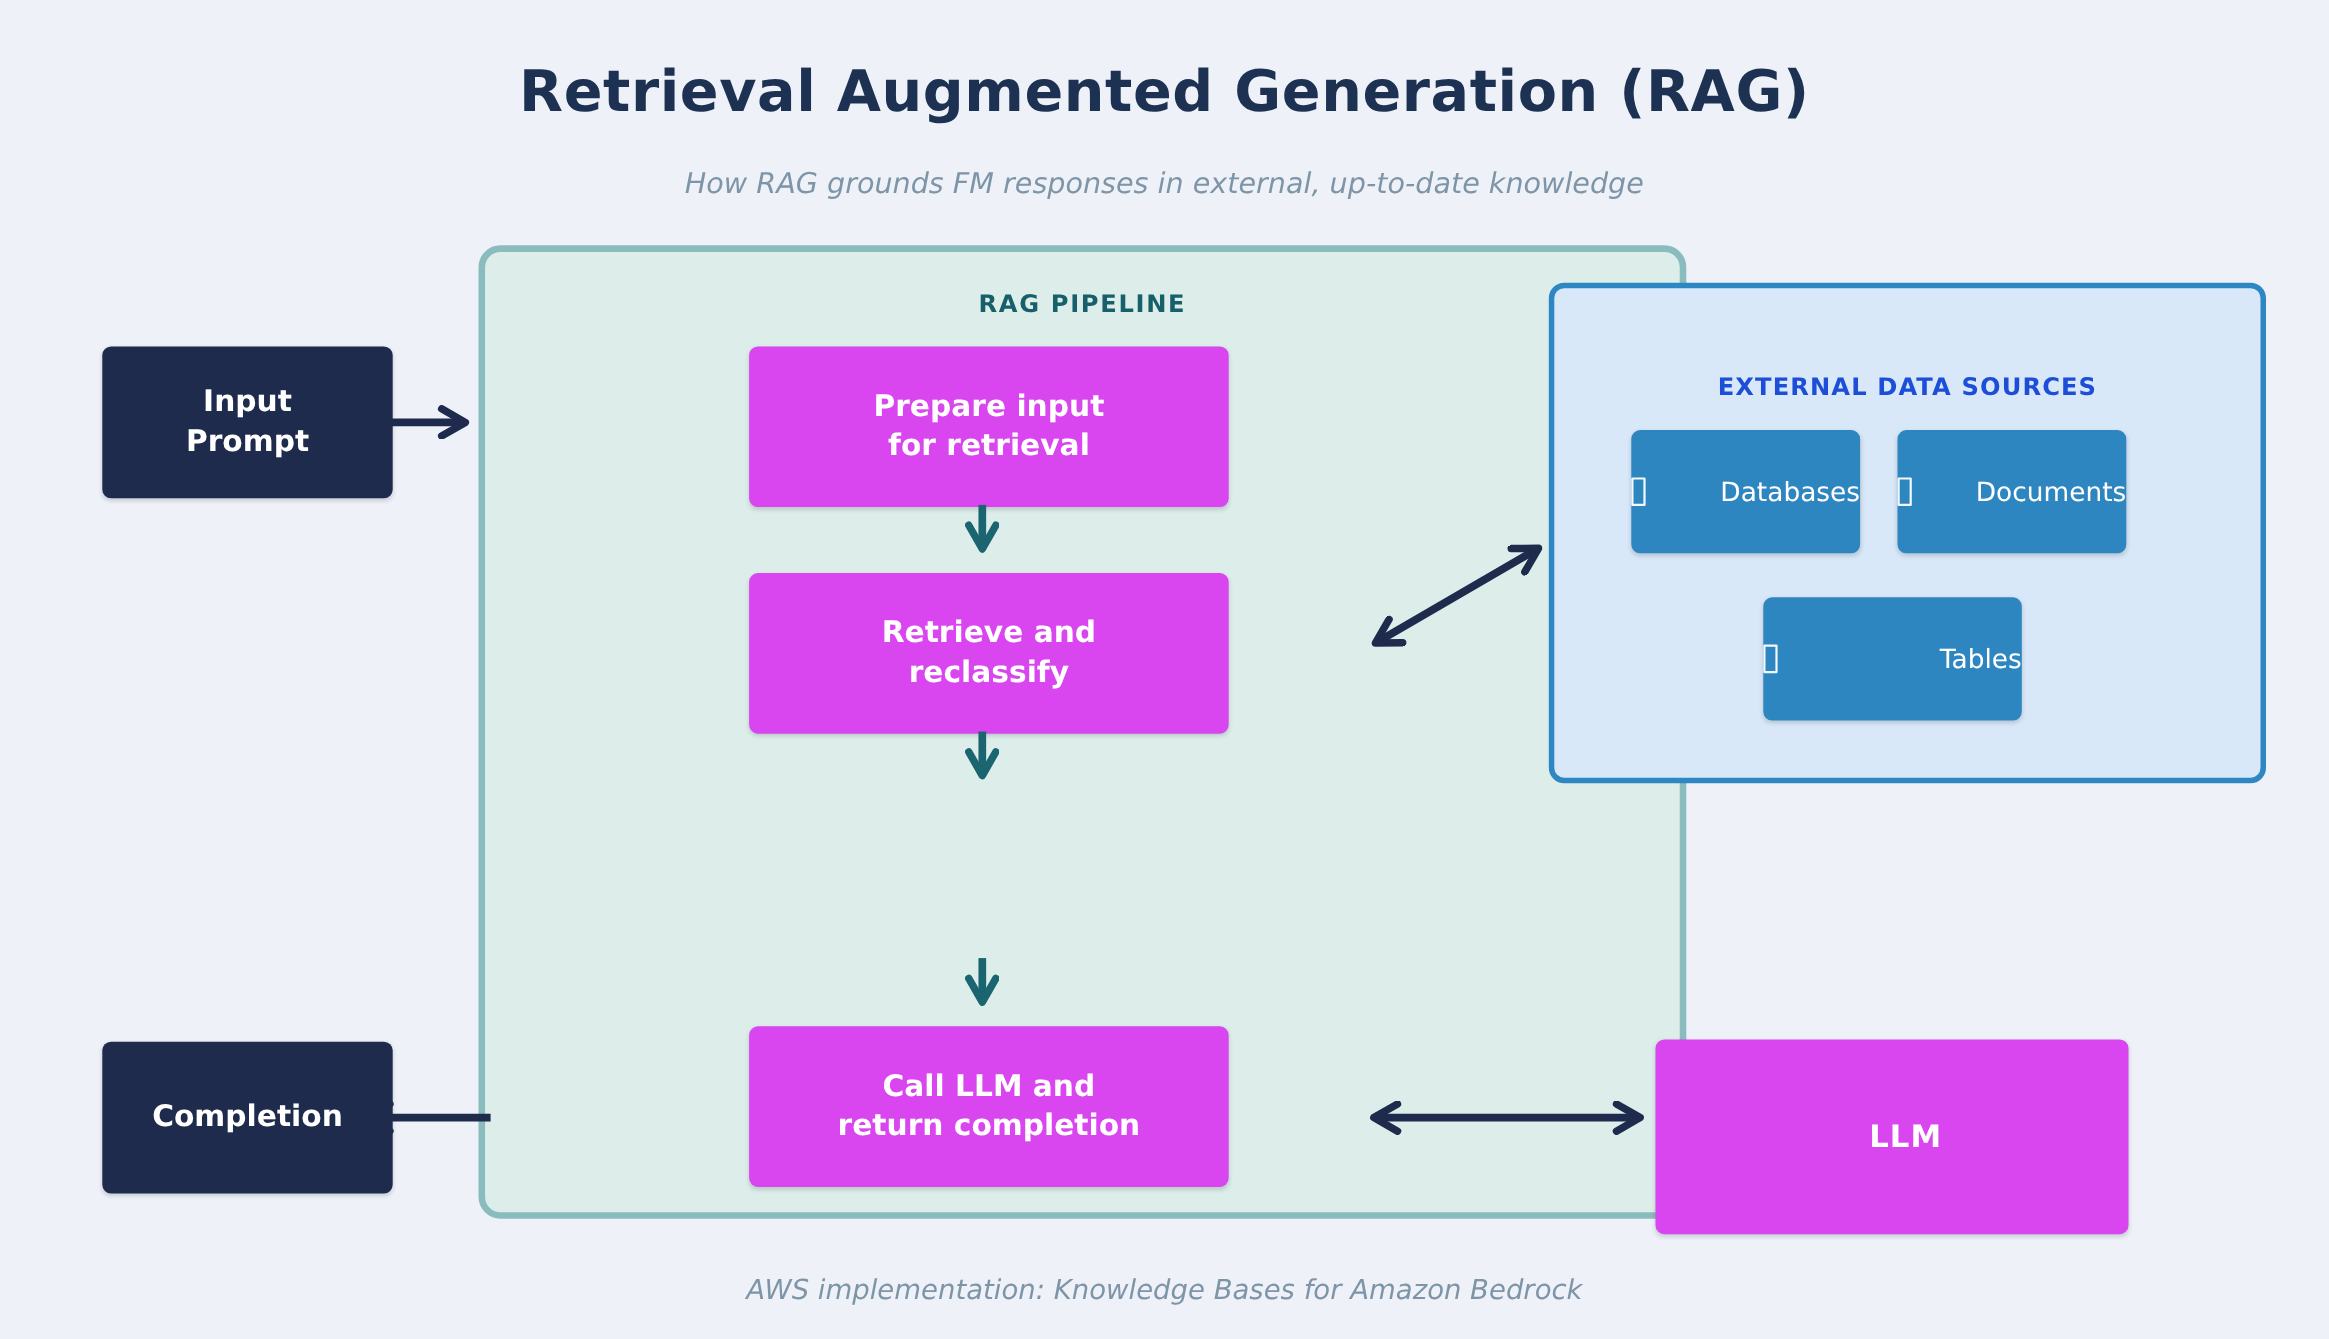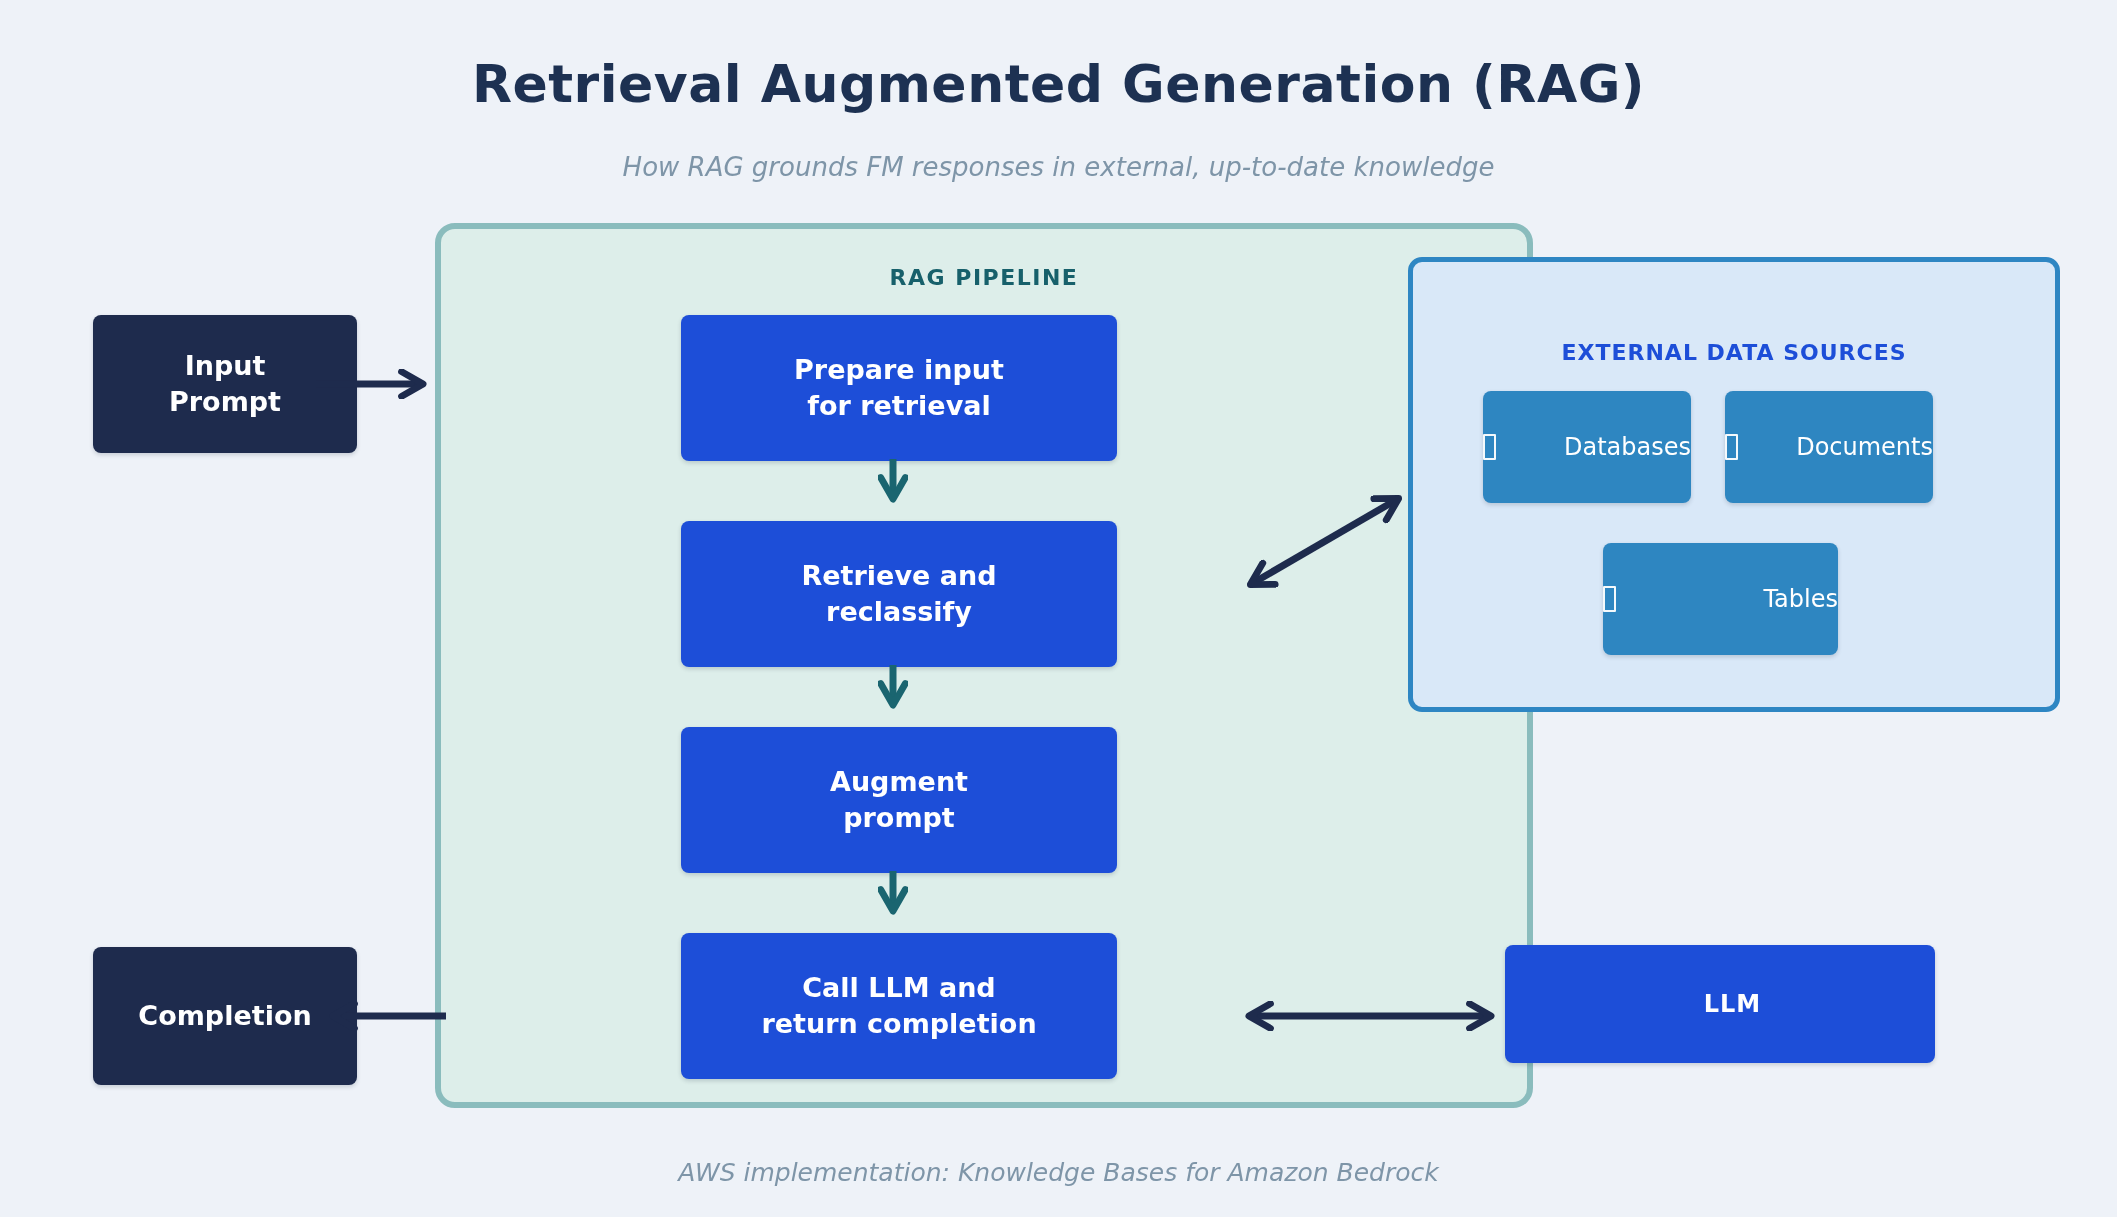--- a/index.html
+++ b/index.html
@@ -43,7 +43,7 @@
     border-radius:8px;color:#ffffff;text-align:center;
     box-shadow:0 2px 4px rgba(20,40,60,.18);
   }
-  .teal{background:#1d4ed8;}
+  .teal{background:#d946ef;}
   .navy{background:#1e2b4d;}
   .blue{background:#2e86c1;}
   .step{left:240px;width:436px;height:146px;font-size:27px;font-weight:700;line-height:1.35;}

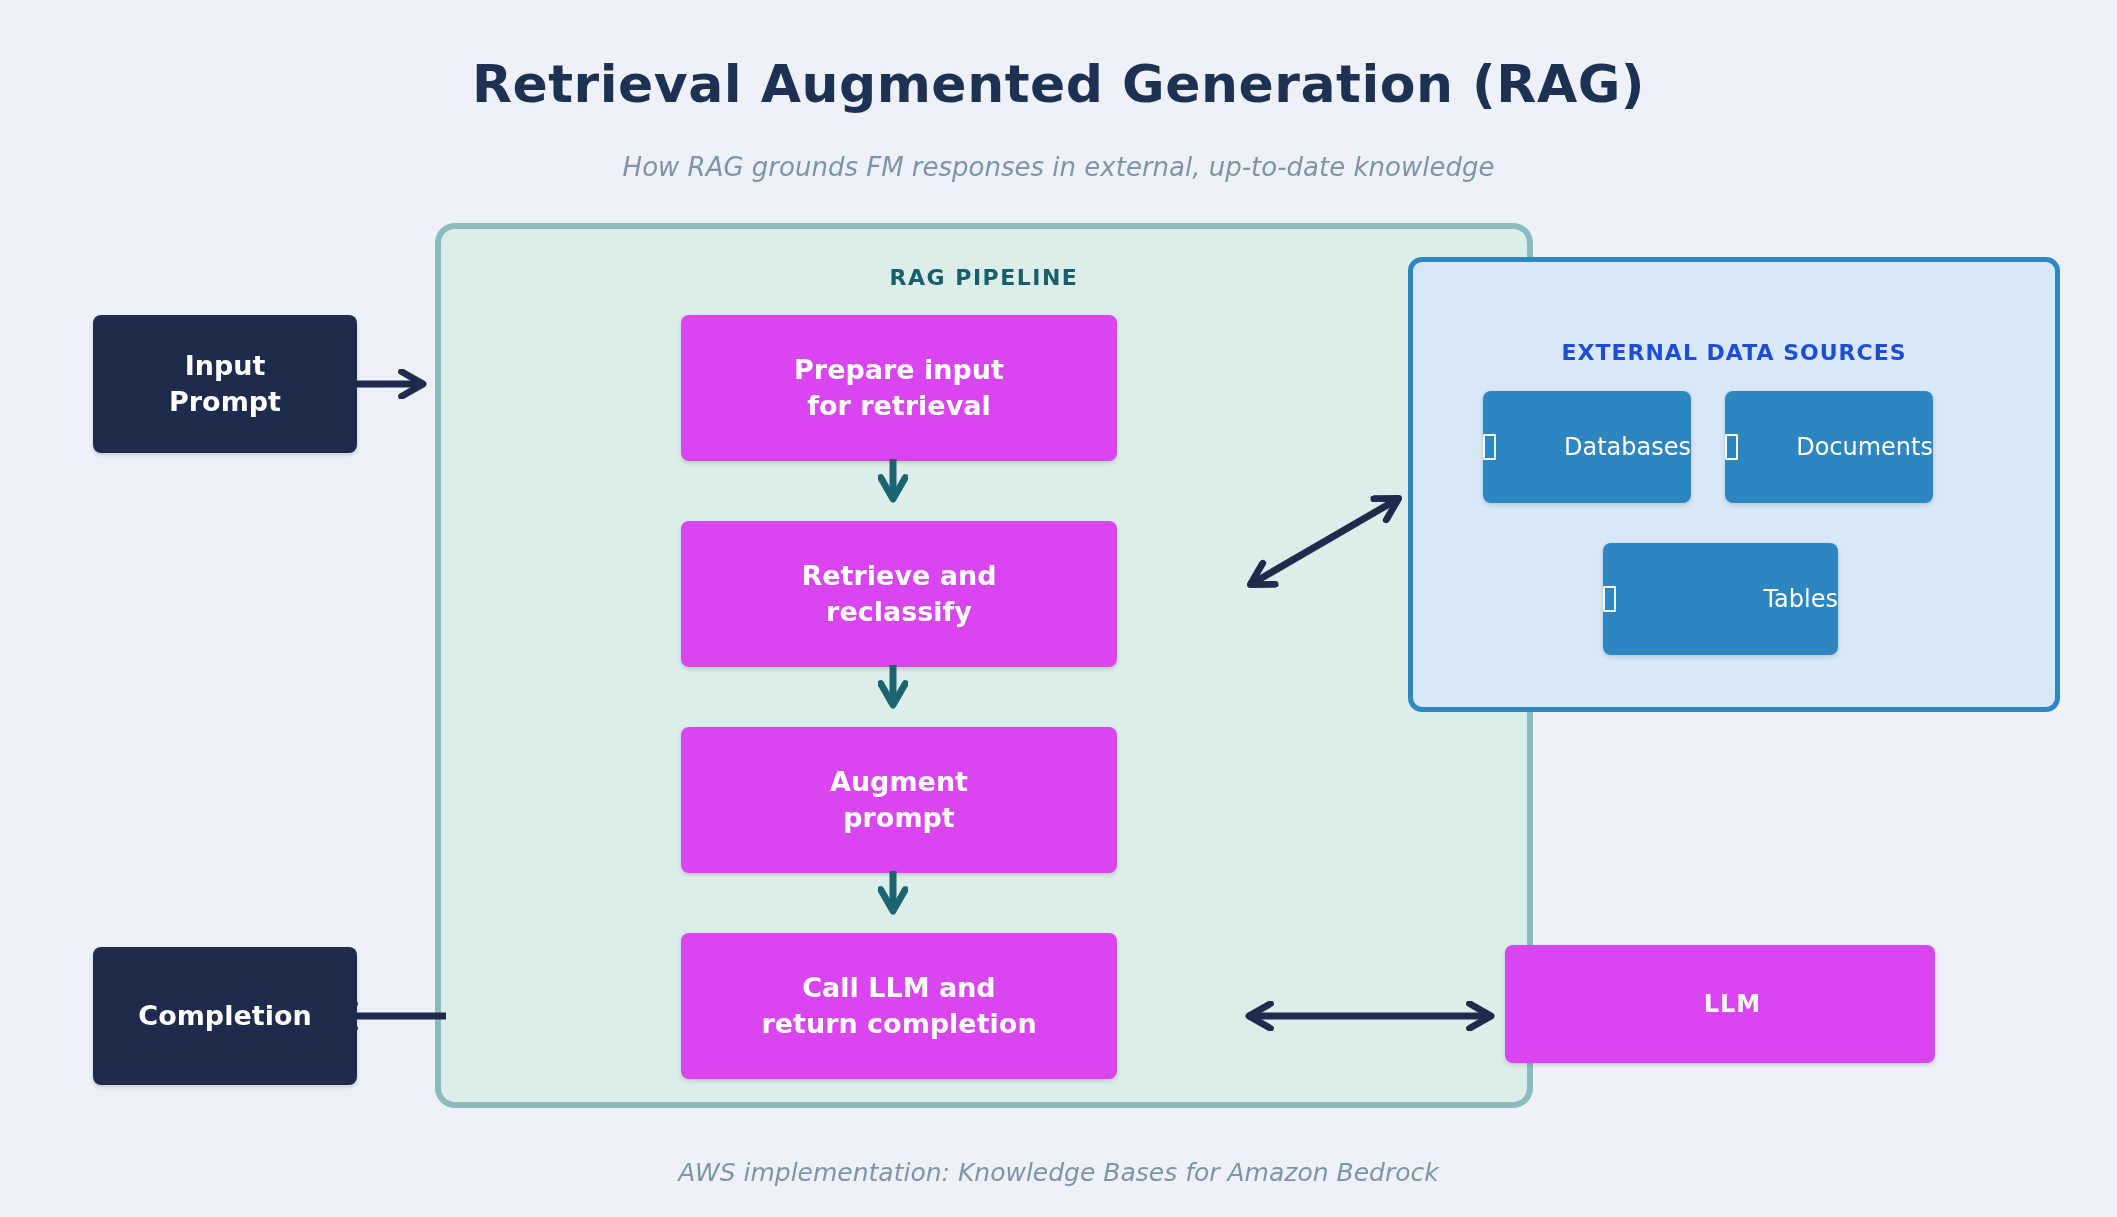--- a/index.html
+++ b/index.html
@@ -84,10 +84,6 @@
       <div>Retrieve and</div>
       <div>reclassify</div>
     </div>
-    <div class="box teal step" style="top:498px">
-      <div>Augment</div>
-      <div>prompt</div>
-    </div>
     <div class="box teal step" style="top:704px">
       <div>Call LLM and</div>
       <div>return completion</div>

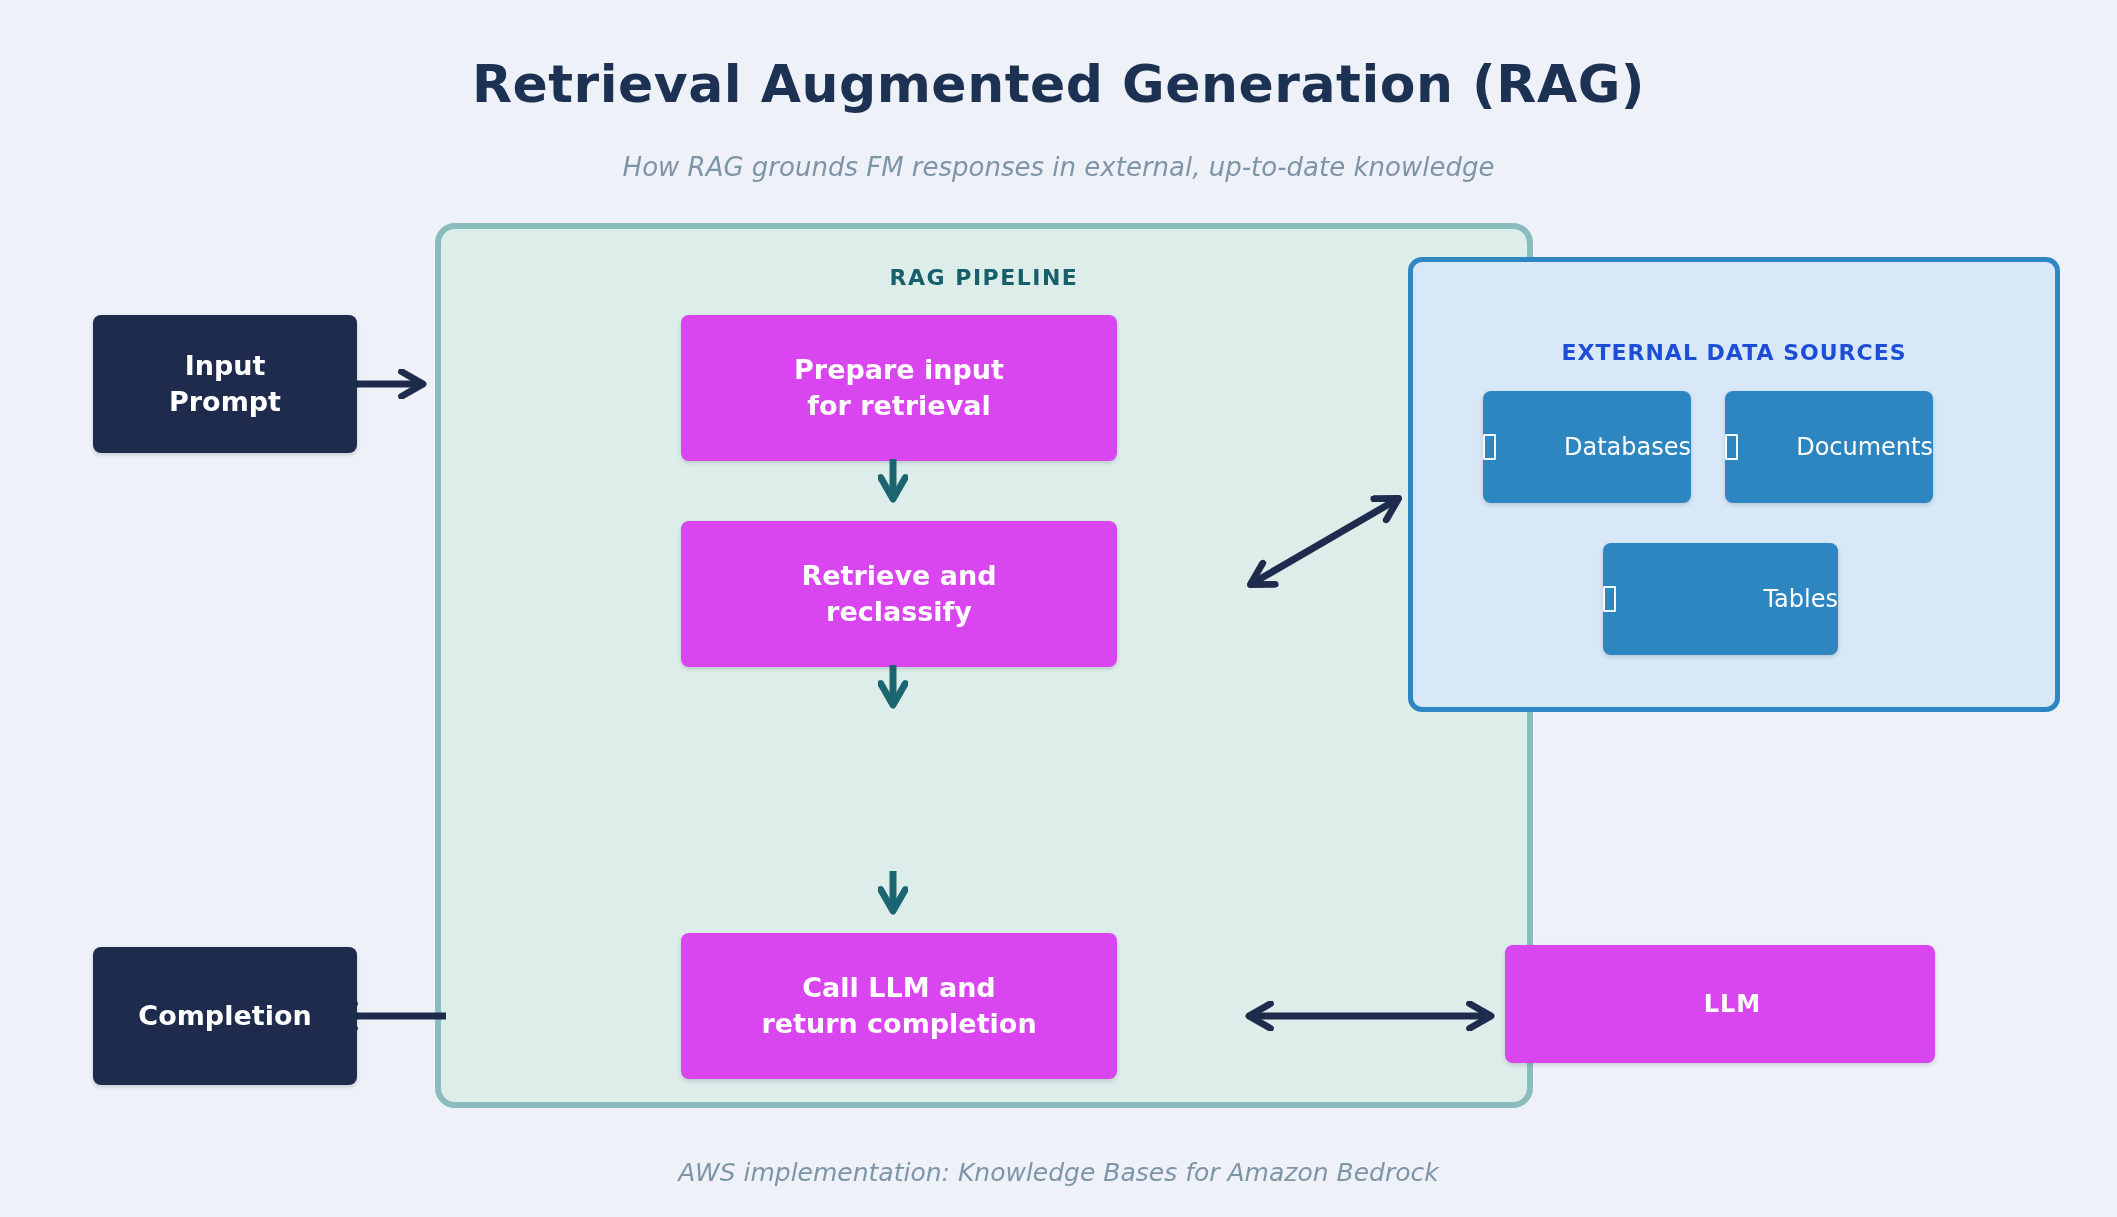--- a/index.html
+++ b/index.html
@@ -48,7 +48,7 @@
   .blue{background:#2e86c1;}
   .step{left:240px;width:436px;height:146px;font-size:27px;font-weight:700;line-height:1.35;}
   .io-box{left:49px;width:264px;height:138px;font-size:27px;font-weight:700;line-height:1.35;margin-left:44px;}
-  .llm-box{left:1505px;top:945px;width:430px;height:118px;font-size:24px;font-weight:700;letter-spacing:1px;padding-left:25px;}
+  .llm-box{left:1505px;top:945px;width:430px;height:177px;font-size:28px;font-weight:700;letter-spacing:1px;padding-left:25px;}
   .source{height:112px;font-size:24px;font-weight:400;flex-direction:row;gap:12px;justify-content:space-between;}
   .tofu{
     display:inline-block;width:13px;height:26px;border:2px solid rgba(255,255,255,.95);

